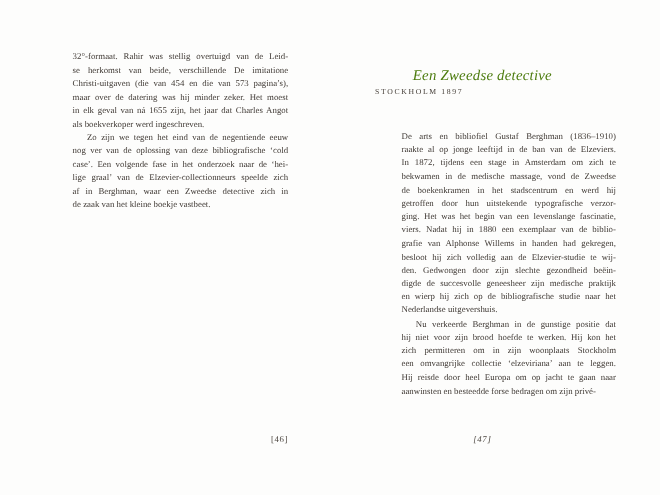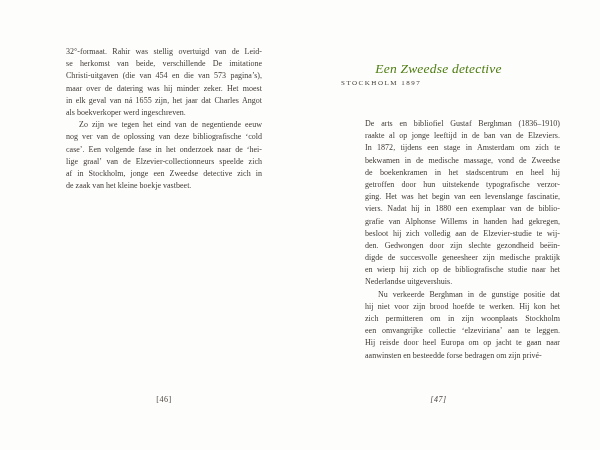--- a/index.html
+++ b/index.html
@@ -82,7 +82,7 @@
       <div class="line"><span>nog ver van de oplossing van deze bibliografische ‘cold</span></div>
       <div class="line"><span>case’. Een volgende fase in het onderzoek naar de ‘hei-</span></div>
       <div class="line"><span>lige graal’ van de Elzevier-collectionneurs speelde zich</span></div>
-      <div class="line"><span>af in Stockholm, jonge een Zweedse detective zich in</span></div>
+      <div class="line"><span>af in Berghman, waar een Zweedse detective zich in</span></div>
       <div class="line last"><span>de zaak van het kleine boekje vastbeet.</span></div>
     </div>
 

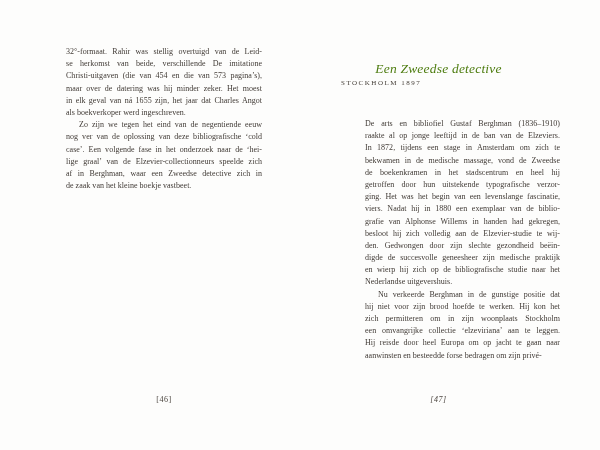--- a/index.html
+++ b/index.html
@@ -97,7 +97,7 @@
       <div class="line"><span>raakte al op jonge leeftijd in de ban van de Elzeviers.</span></div>
       <div class="line"><span>In 1872, tijdens een stage in Amsterdam om zich te</span></div>
       <div class="line"><span>bekwamen in de medische massage, vond de Zweedse</span></div>
-      <div class="line"><span>de boekenkramen in het stadscentrum en heel hij</span></div>
+      <div class="line"><span>de boekenkramen in het stadscentrum en werd hij</span></div>
       <div class="line"><span>getroffen door hun uitstekende typografische verzor-</span></div>
       <div class="line"><span>ging. Het was het begin van een levenslange fascinatie,</span></div>
       <div class="line"><span>viers. Nadat hij in 1880 een exemplaar van de biblio-</span></div>

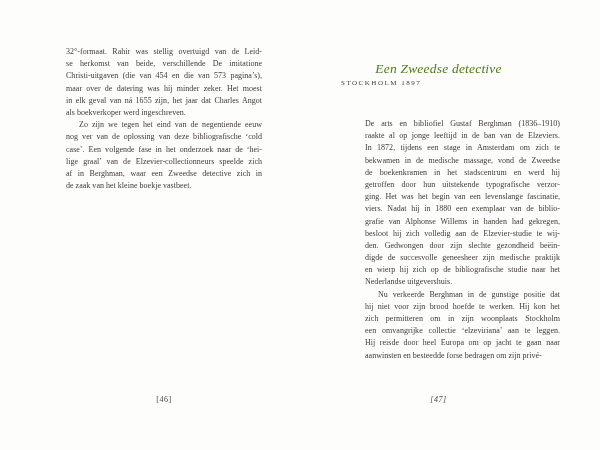--- a/index.html
+++ b/index.html
@@ -63,7 +63,7 @@
     letter-spacing: 0.6px;
     color: #4a443e;
   }
-  .page-number.left  { left: 66px;  width: 196px; }
+  .page-number.left  { left: 66px;  width: 196px; text-align: right; }
   .page-number.right { left: 341px; width: 195px; font-style: italic; }
 </style>
 </head>

